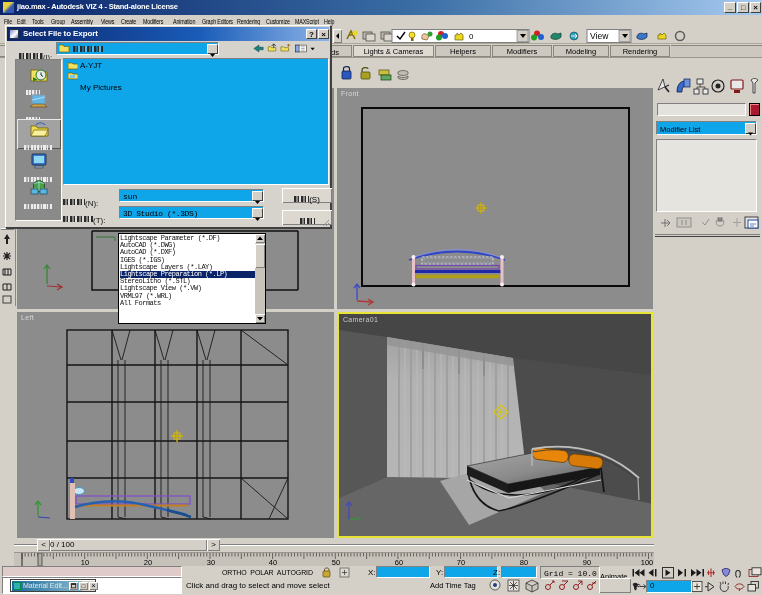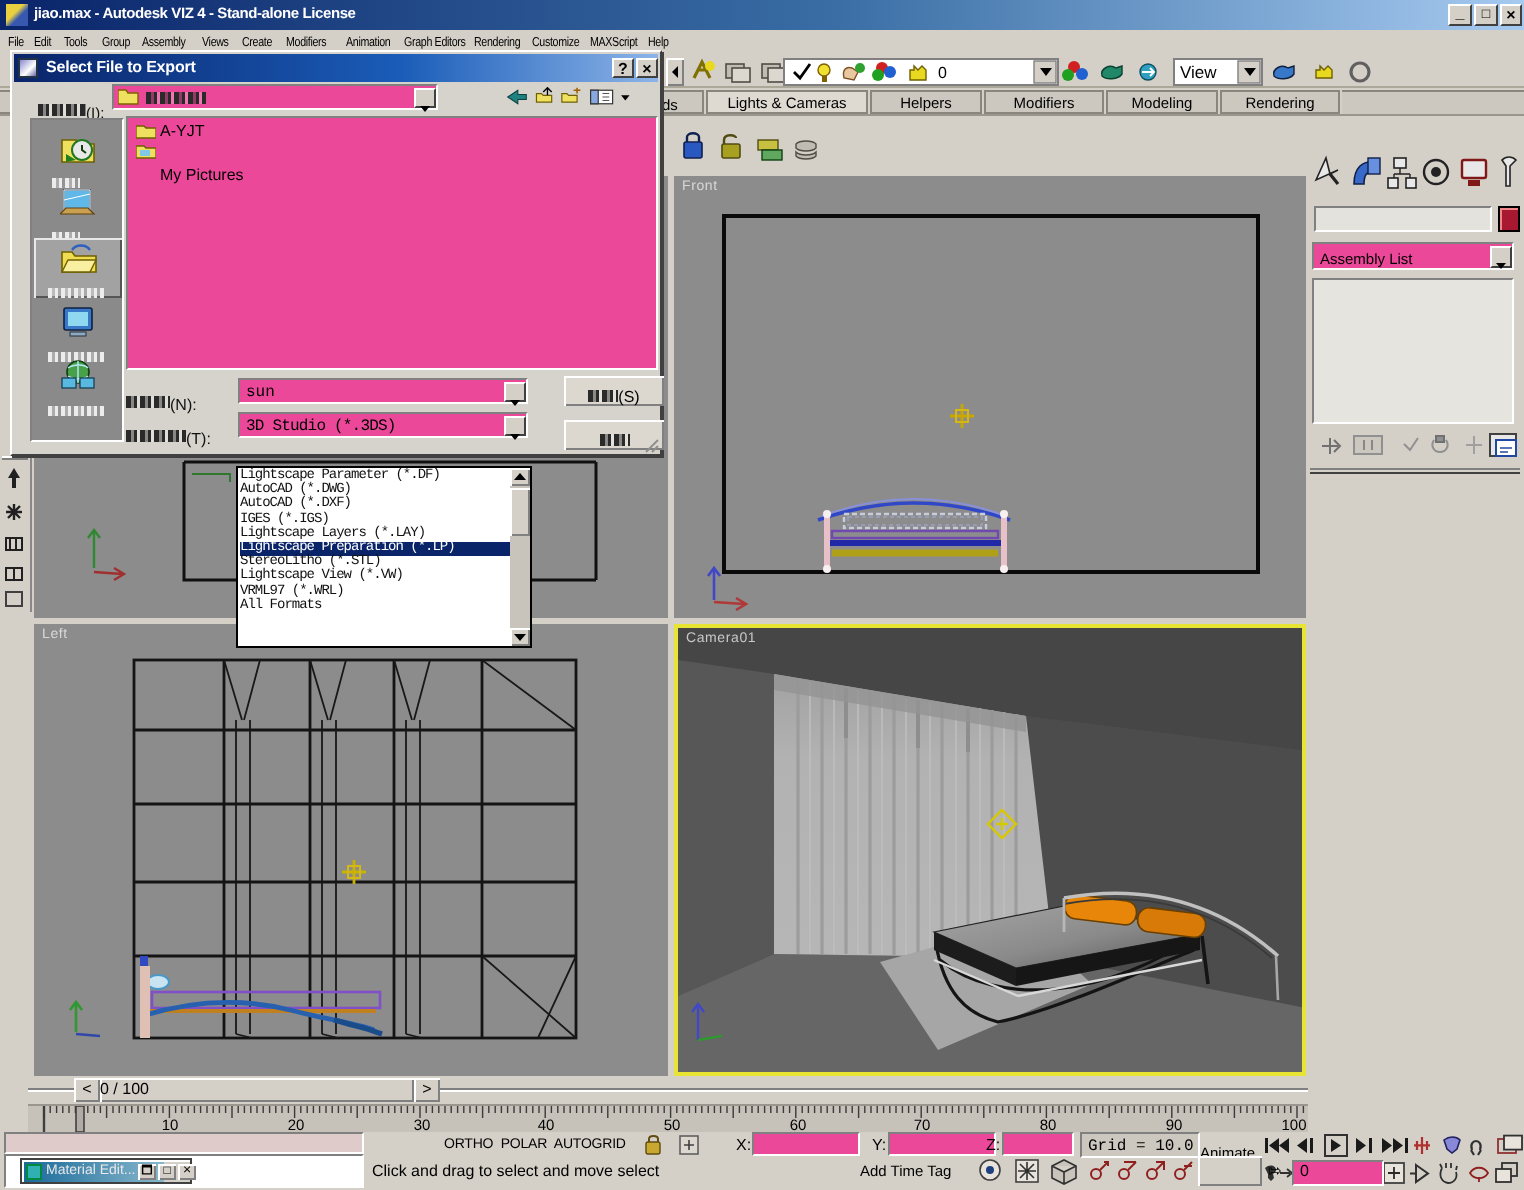--- a/index.html
+++ b/index.html
@@ -8,7 +8,7 @@
 .raised{border-top:1px solid #fff;border-left:1px solid #fff;border-right:1px solid #404040;border-bottom:1px solid #404040;background:#d4d0c8}
 .raised2{box-shadow:inset 1px 1px 0 #fff,inset -1px -1px 0 #808080}
 .sunken{border-top:1px solid #808080;border-left:1px solid #808080;border-right:1px solid #fff;border-bottom:1px solid #fff}
-.field{border:1px solid;border-color:#808080 #fff #fff #808080;background:#ec4899}
+.field{border:1px solid;border-color:#808080 #fff #fff #808080;background:#0ea5e9}
 .cjk{display:inline-block;height:6px;background:repeating-linear-gradient(90deg,#2a2a2a 0 2.5px,rgba(42,42,42,.45) 2.5px 4px,#2a2a2a 4px 5.5px,rgba(255,255,255,.25) 5.5px 7px);vertical-align:middle}
 .cjkw{display:inline-block;height:5px;background:repeating-linear-gradient(90deg,#ececec 0 2px,rgba(236,236,236,.35) 2px 3.5px,#ececec 3.5px 5px,rgba(236,236,236,.1) 5px 6.5px);vertical-align:middle}
 .vp{position:absolute;background:#8c8c8c}

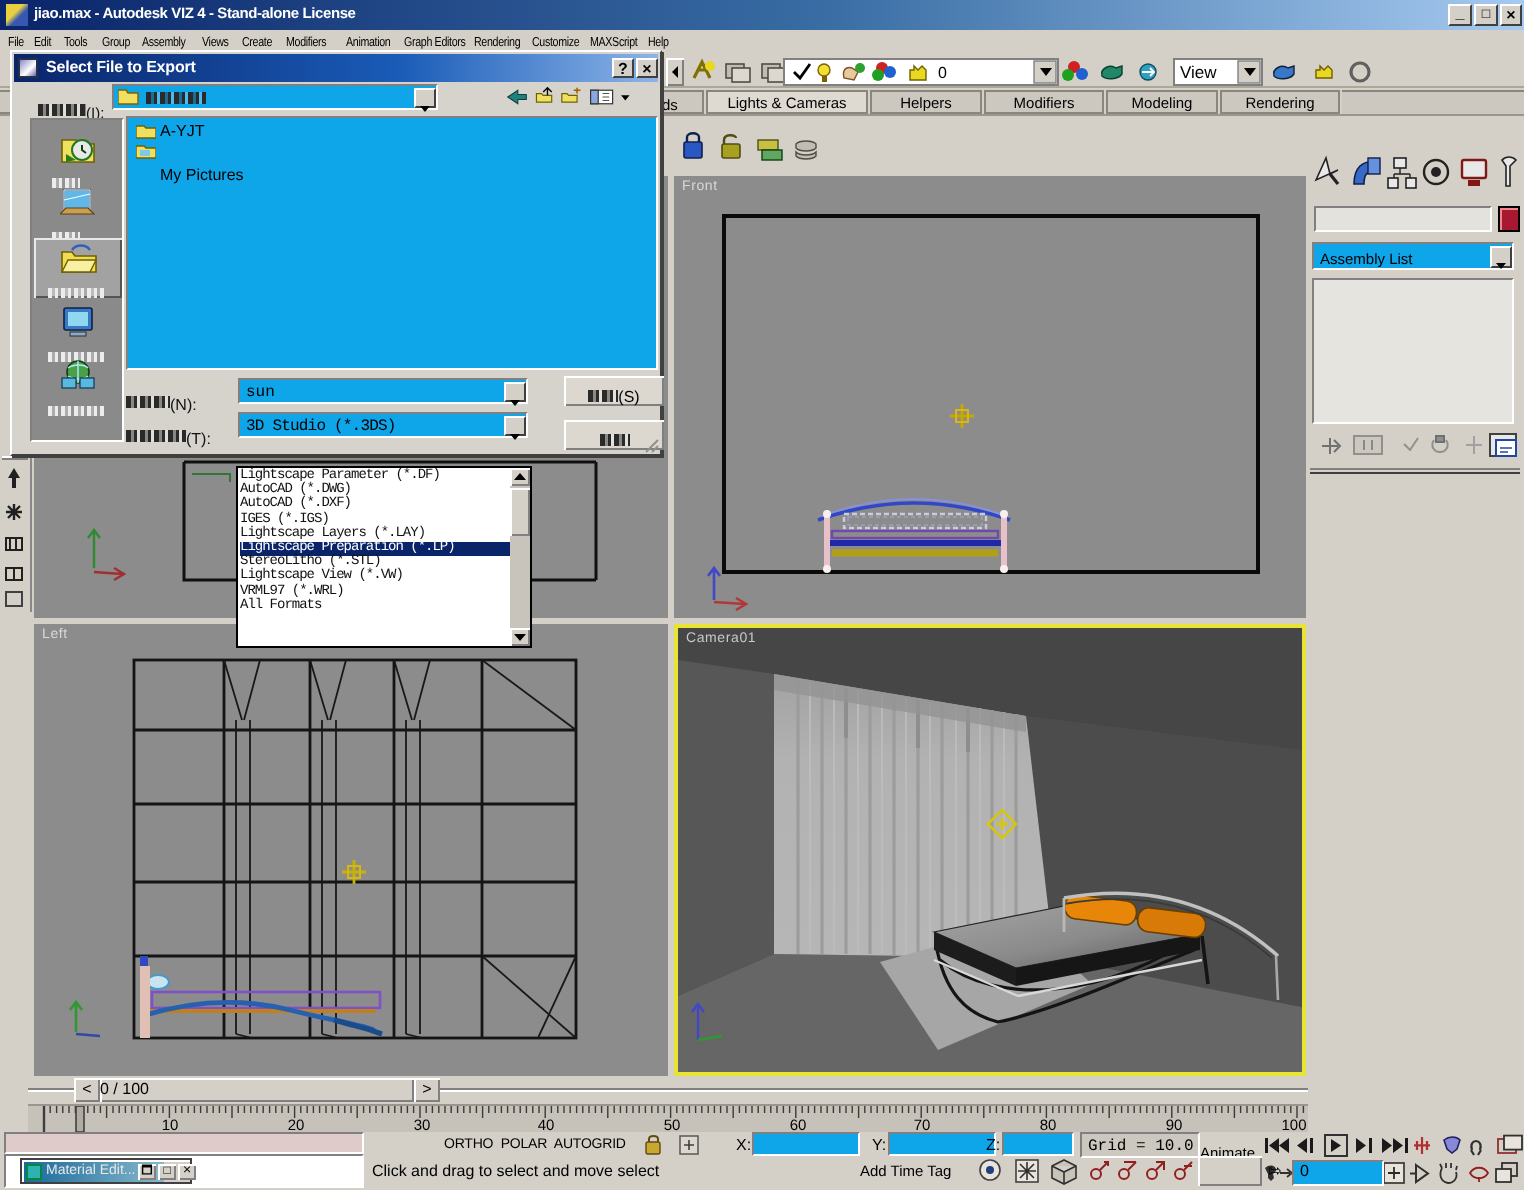--- a/index.html
+++ b/index.html
@@ -266,7 +266,7 @@
   <div class="abs" style="left:96px;top:45px;width:11px;height:13px;background:#a81830;border:1px solid #000;box-shadow:inset 1px 1px 0 #e88"></div>
 
   <div class="abs field" style="left:3px;top:63px;width:101px;height:14px">
-    <span class="abs" style="left:3px;top:3px;font-size:7.5px;color:#000">Assembly List</span>
+    <span class="abs" style="left:3px;top:3px;font-size:7.5px;color:#000">Modifier List</span>
     <div class="abs raised" style="left:88px;top:1px;width:11px;height:11px"><svg width="9" height="9" viewBox="0 0 9 9">
           <path d="M2 3.5 L7 3.5 L4.5 6.5 Z" fill="#000"></path>
         </svg></div>

